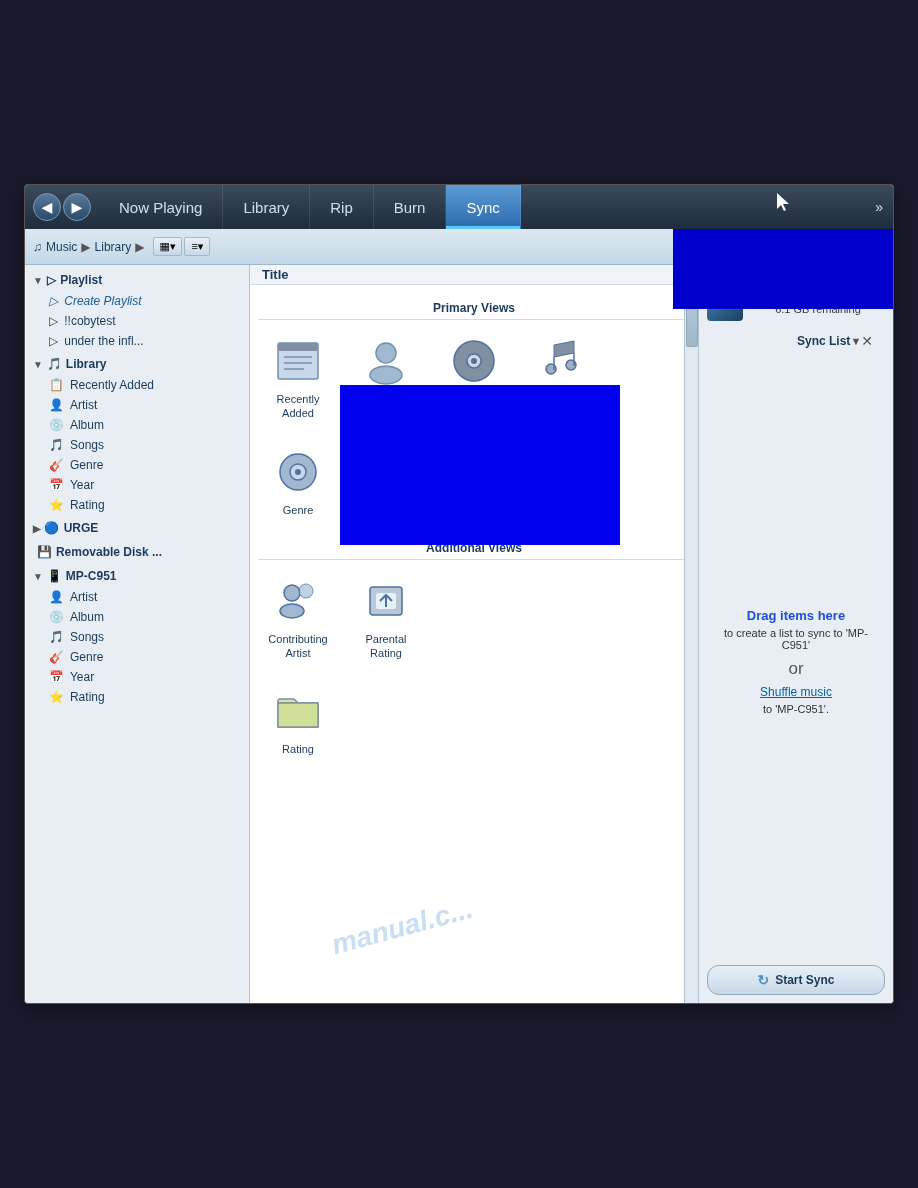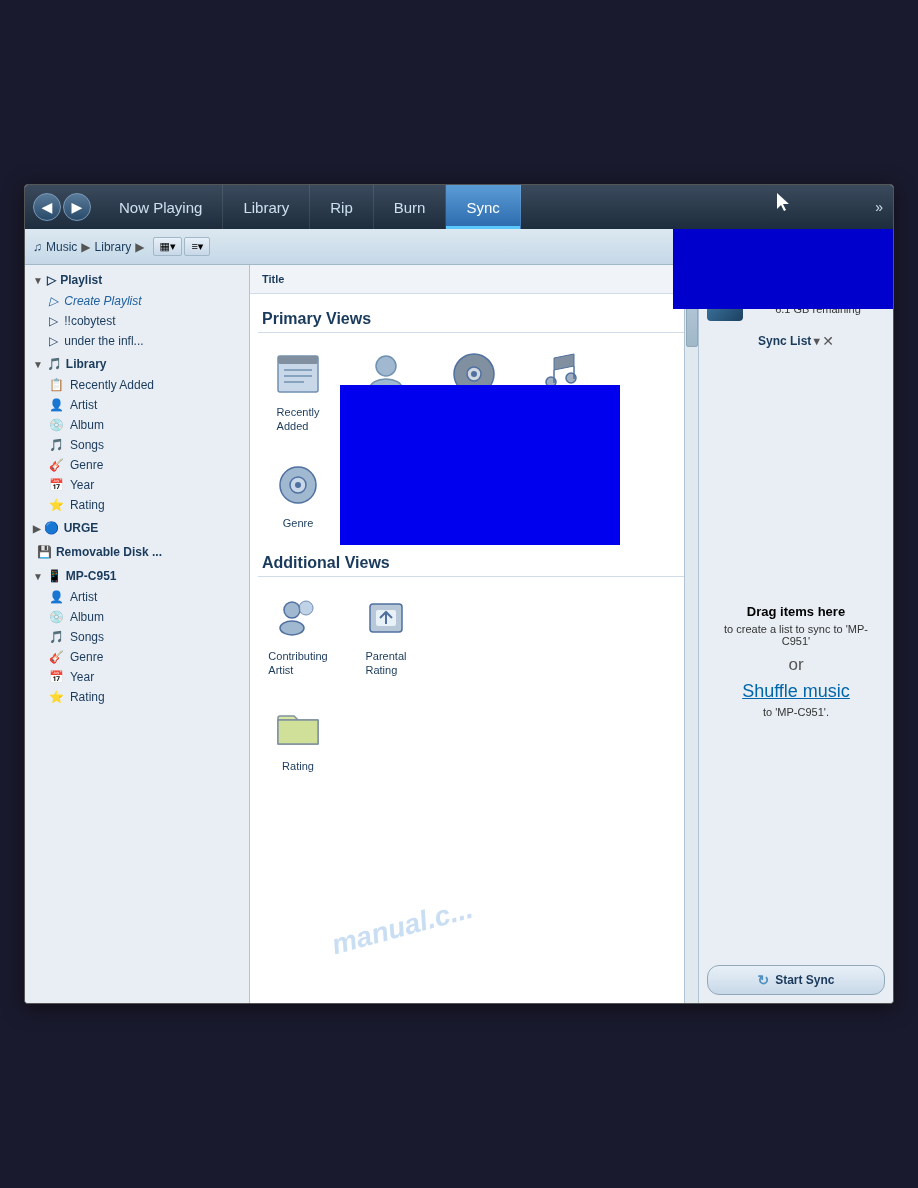--- a/index.html
+++ b/index.html
@@ -213,9 +213,9 @@
       position: relative;
     }
     .content-header {
-      padding: 8px 12px;
+      padding: 2px 12px;
       font-weight: bold;
-      font-size: 11px;
+      font-size: 13px;
       color: #1a3a5c;
       border-bottom: 1px solid #d0dce8;
       background: #f0f4f8;

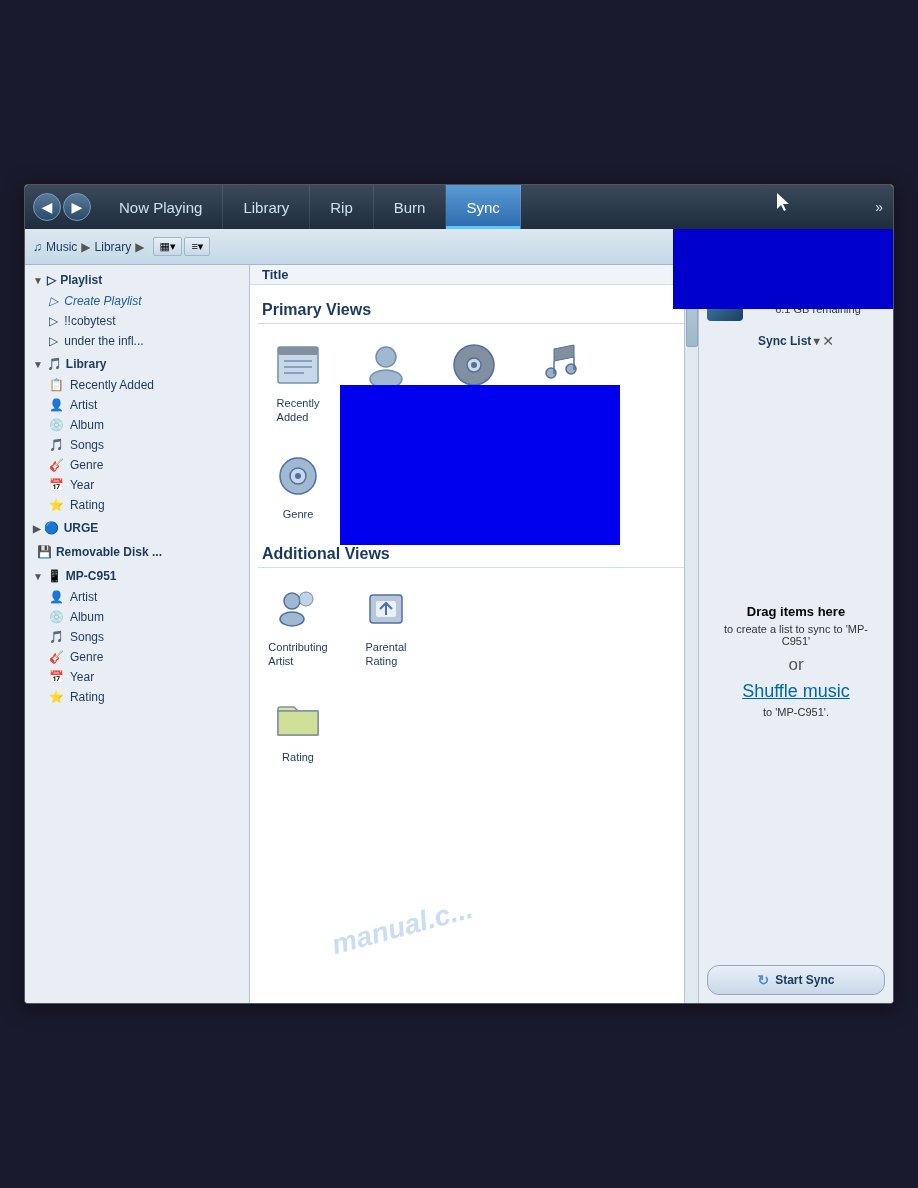--- a/index.html
+++ b/index.html
@@ -225,11 +225,12 @@
     }
     .section-title {
       font-weight: bold;
-      font-size: 16px;
+      font-size: 12px;
       color: #1a3a5c;
       padding: 6px 4px 4px;
       border-bottom: 1px solid #d0dce8;
       margin-bottom: 8px;
+      text-align: center;
     }
     .grid-row {
       display: flex;

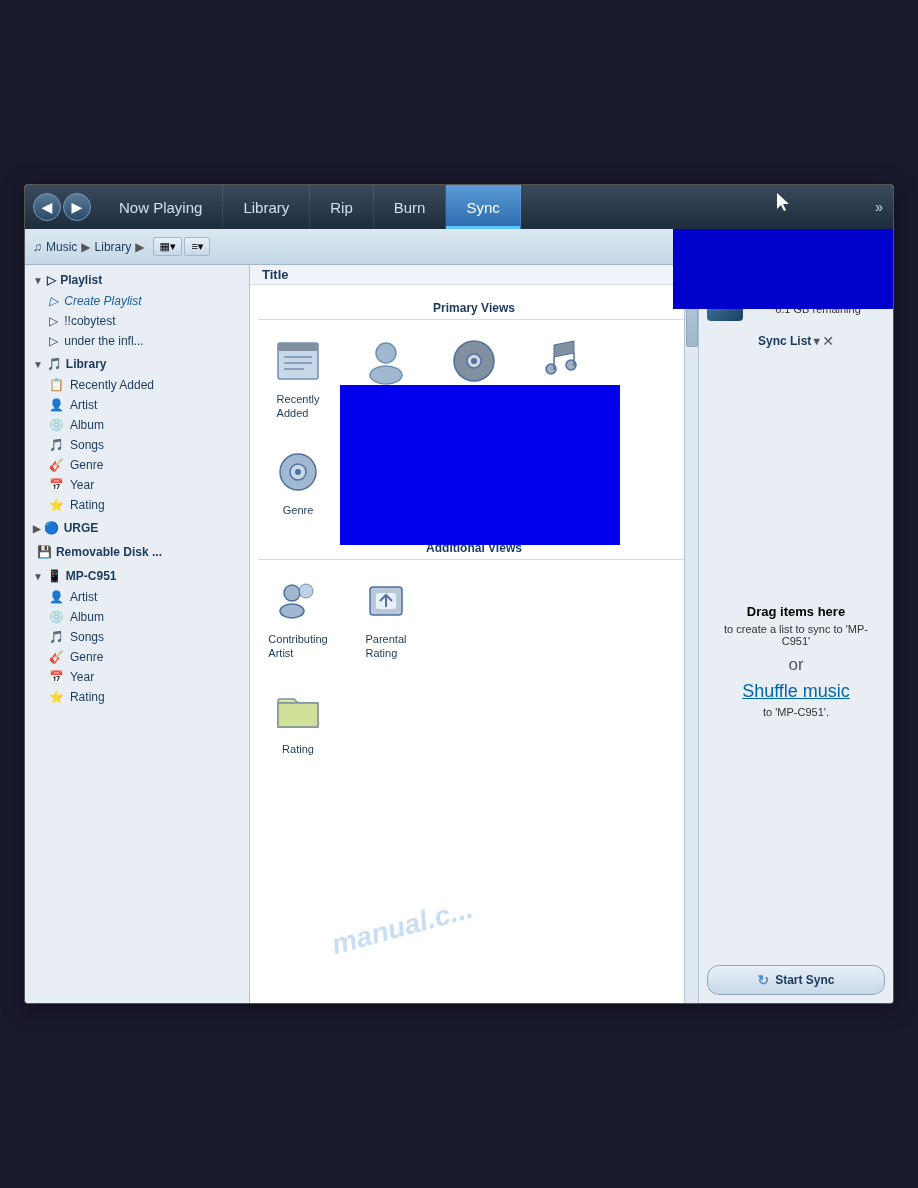--- a/index.html
+++ b/index.html
@@ -321,7 +321,7 @@
     .sync-list-header {
       display: flex;
       align-items: center;
-      justify-content: center;
+      justify-content: flex-end;
       margin: 8px 12px;
     }
     .sync-list-btn {

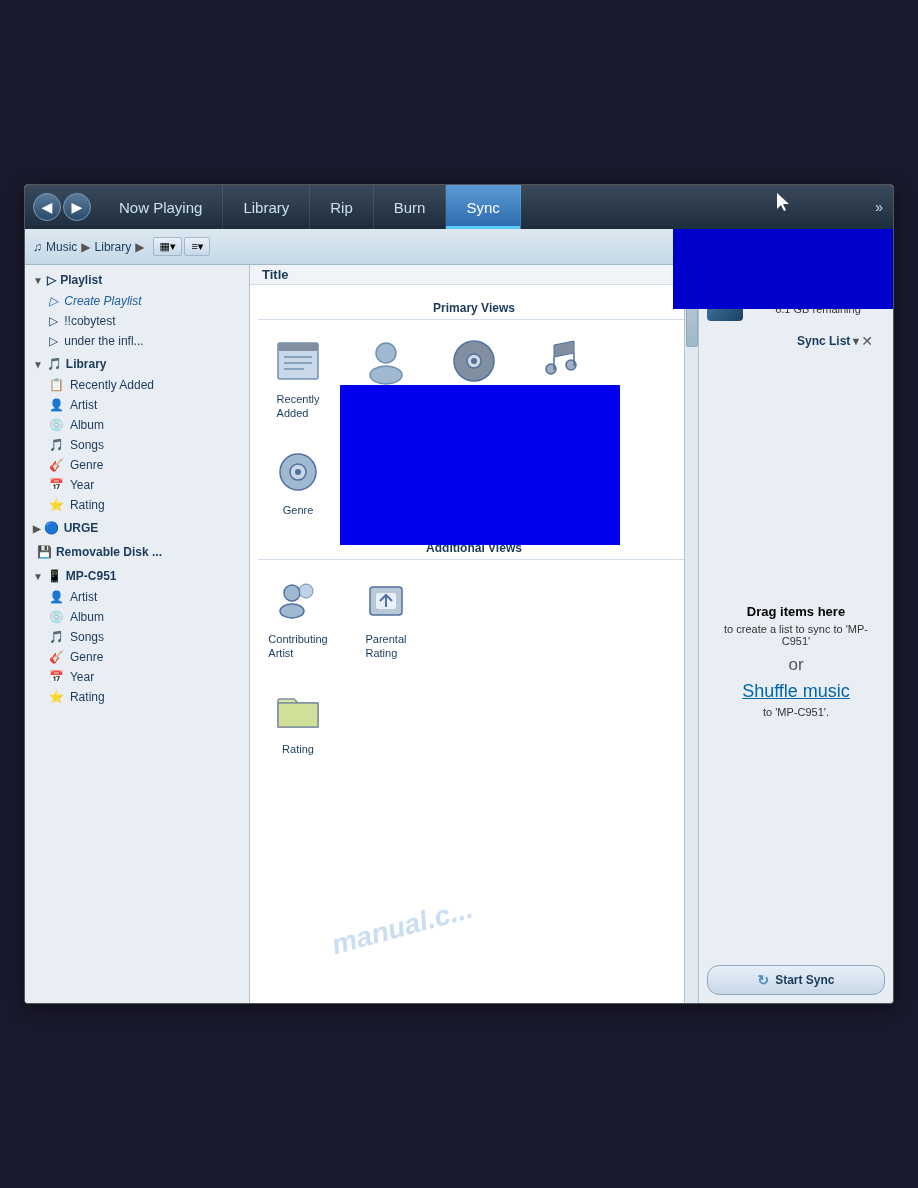--- a/index.html
+++ b/index.html
@@ -257,7 +257,7 @@
     }
     .grid-item .item-label {
       font-size: 11px;
-      text-align: left;
+      text-align: center;
       color: #1a3a5c;
       line-height: 1.3;
     }

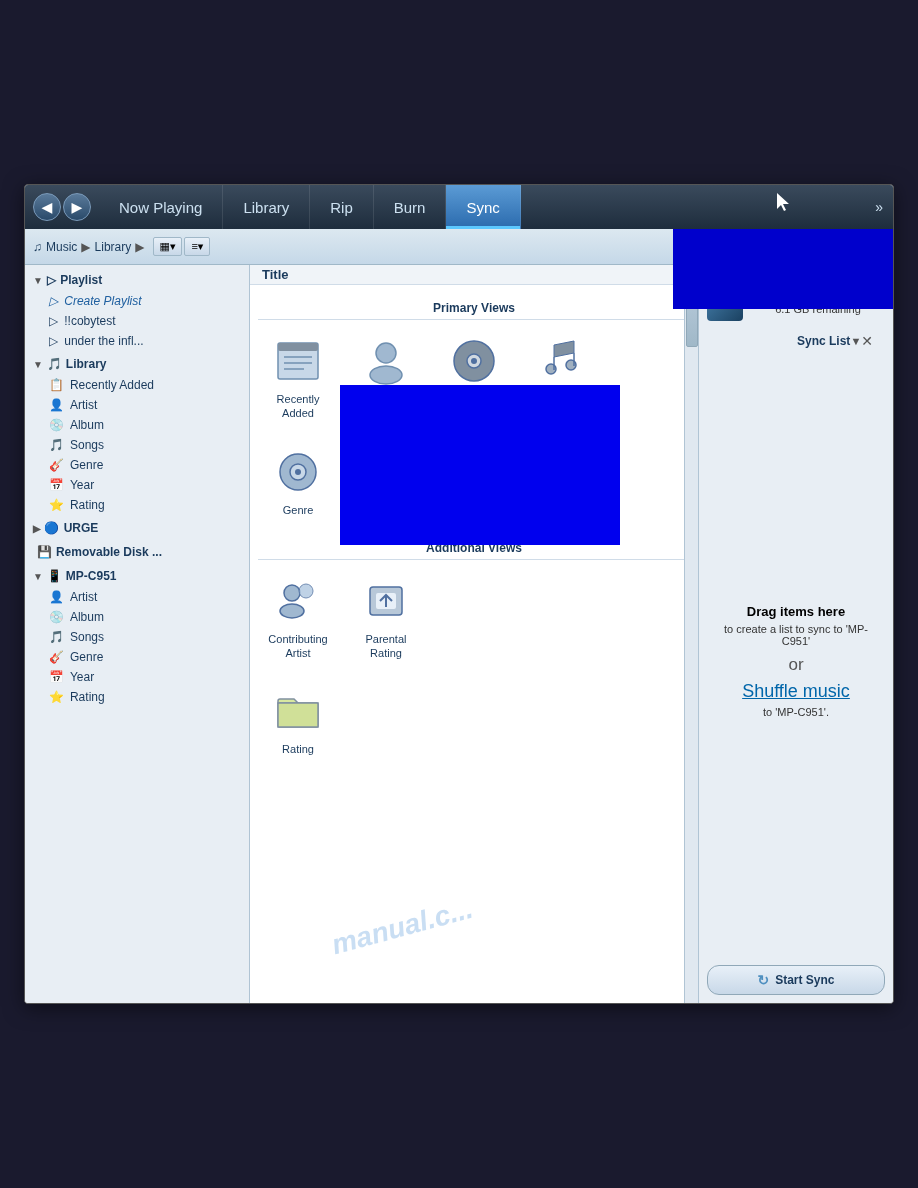--- a/index.html
+++ b/index.html
@@ -347,7 +347,7 @@
     .sync-drag-title {
       font-weight: bold;
       font-size: 13px;
-      color: #000000;
+      color: #1d4ed8;
       margin-bottom: 4px;
     }
     .sync-drag-sub {

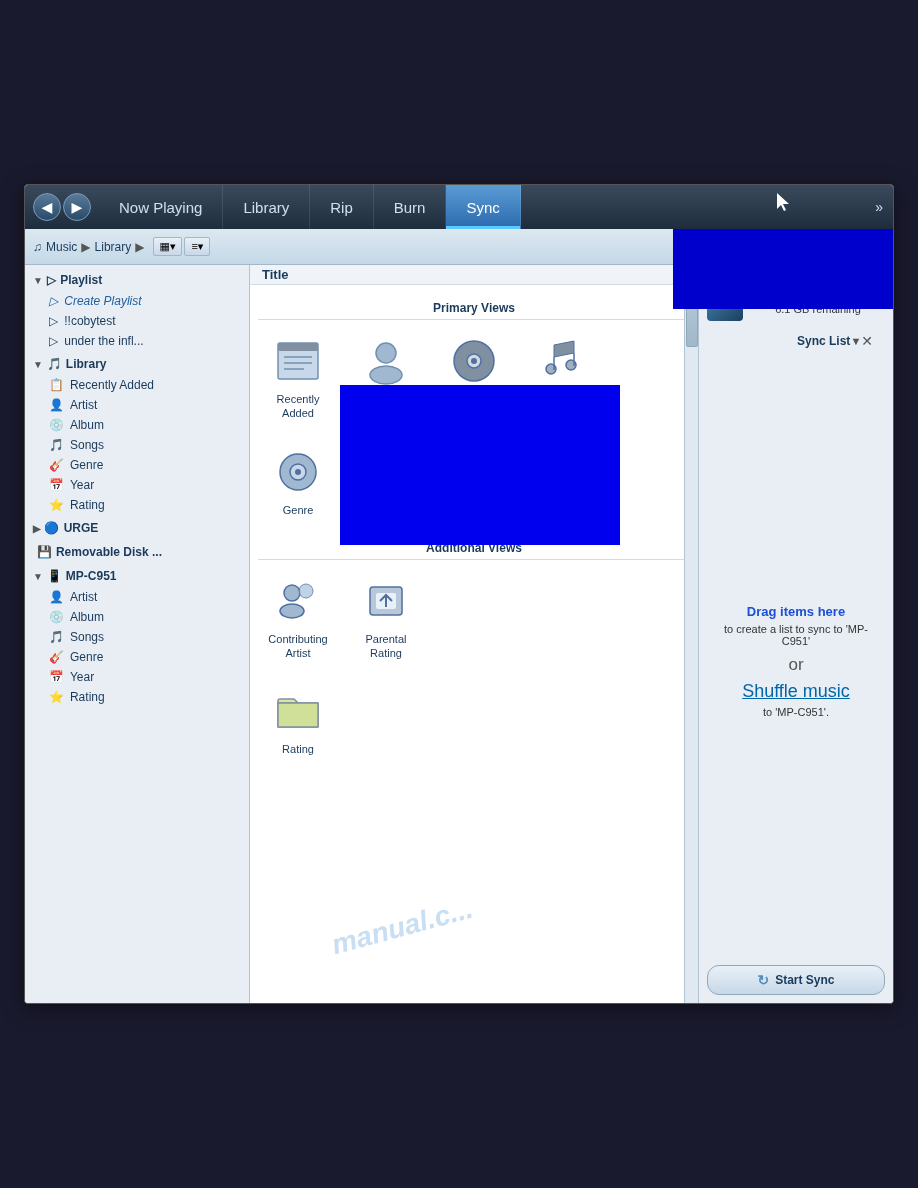--- a/index.html
+++ b/index.html
@@ -363,7 +363,7 @@
     .sync-shuffle-link {
       color: #0066aa;
       text-decoration: underline;
-      font-size: 18px;
+      font-size: 12px;
       cursor: pointer;
     }
     .sync-to-label {

